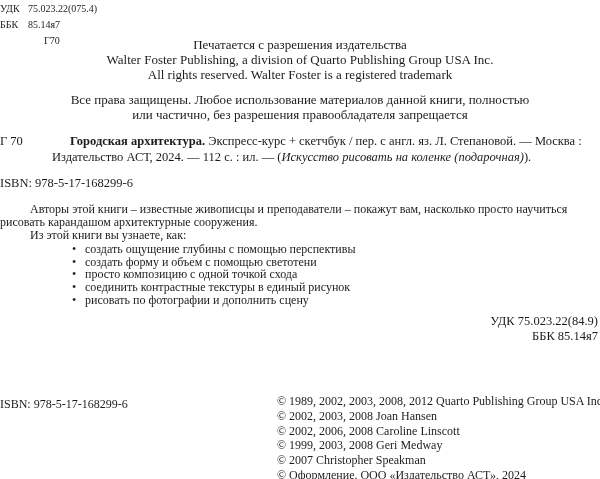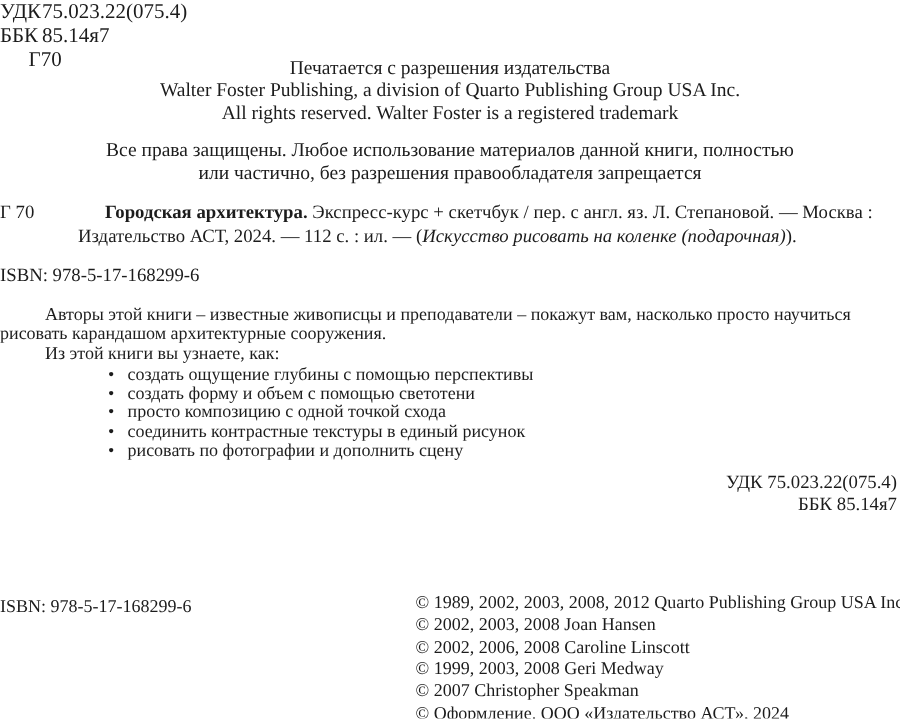--- a/index.html
+++ b/index.html
@@ -15,7 +15,7 @@
   .nowrap { white-space: nowrap; }
 
   
-  .codes-top { top: 1px; left: 0; font-size: 14px; line-height: 16px; }
+  .codes-top { top: 1px; left: 0; font-size: 10px; line-height: 16px; }
   .codes-top .row { display: flex; }
   .codes-top .lbl { width: 28px; }
   .codes-top .sign { padding-left: 19px; }

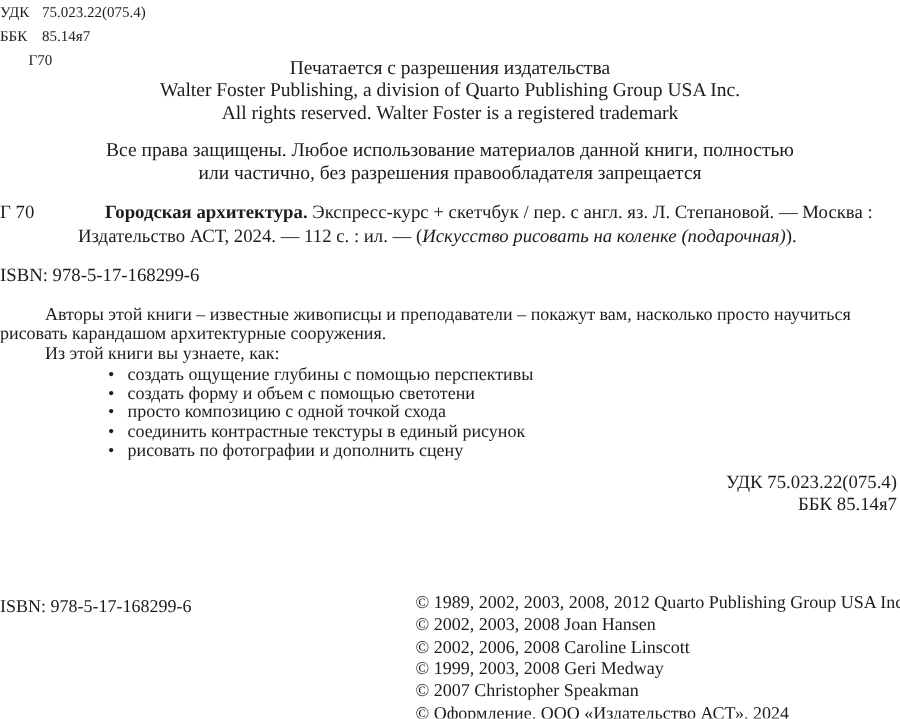--- a/index.html
+++ b/index.html
@@ -18,7 +18,7 @@
   .codes-top { top: 1px; left: 0; font-size: 10px; line-height: 16px; }
   .codes-top .row { display: flex; }
   .codes-top .lbl { width: 28px; }
-  .codes-top .sign { padding-left: 19px; }
+  .codes-top .sign { padding-left: 44px; }
 
   
   .centered { left: 0; width: 600px; text-align: center; font-size: 13px; line-height: 15px; }

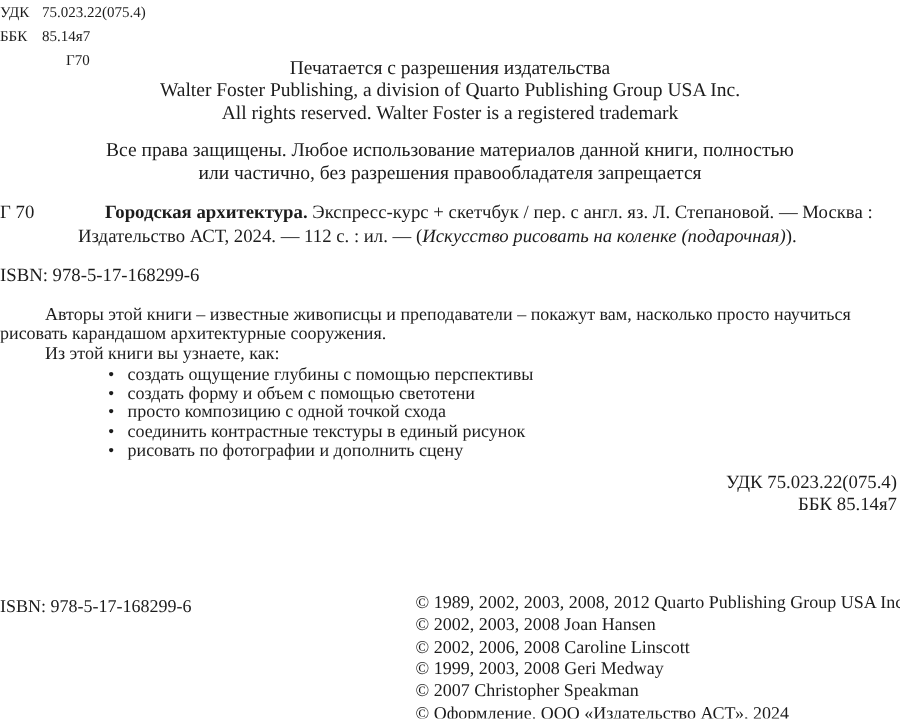--- a/index.html
+++ b/index.html
@@ -124,7 +124,7 @@
   </div>
 
   <div class="abs codes-right nowrap">
-    <div>УДК 75.023.22(075.4)</div>
+    <div>УДК 75.023.22(84.9)</div>
     <div>ББК 85.14я7</div>
   </div>
 

